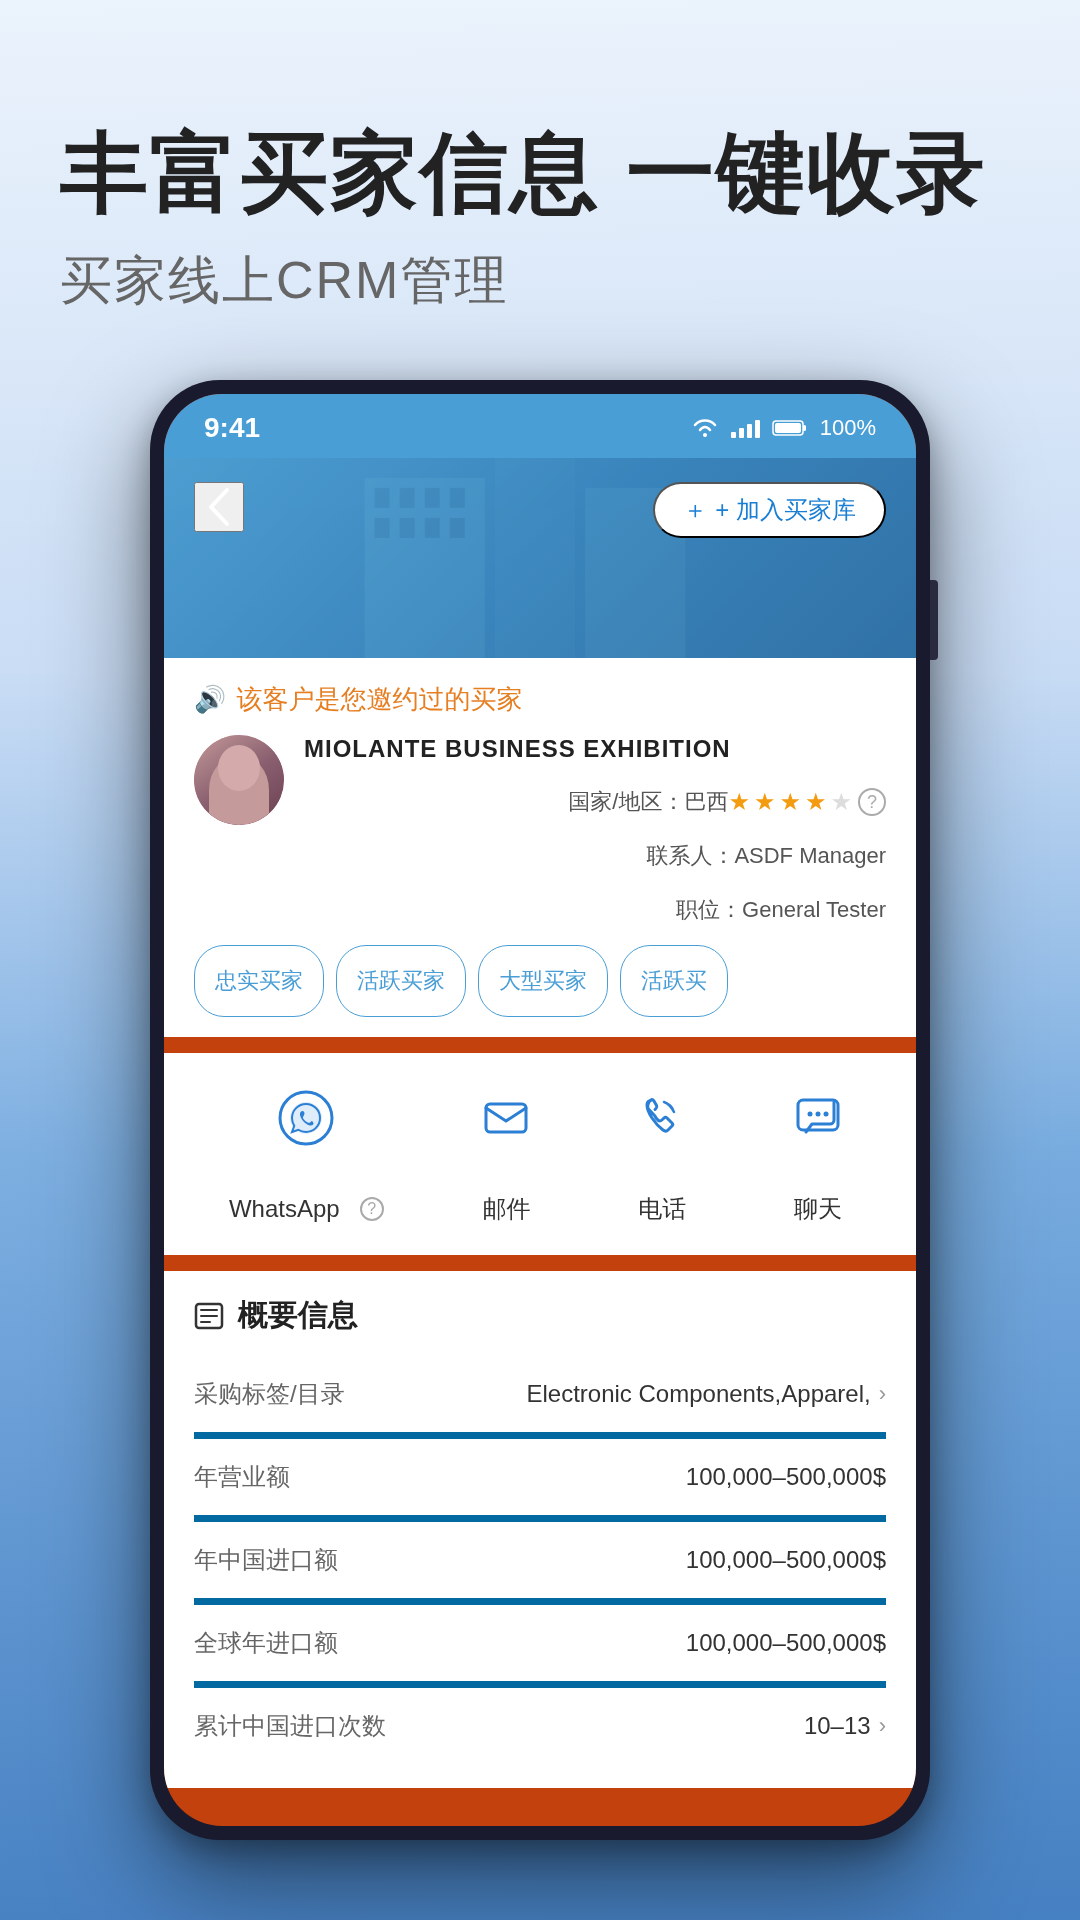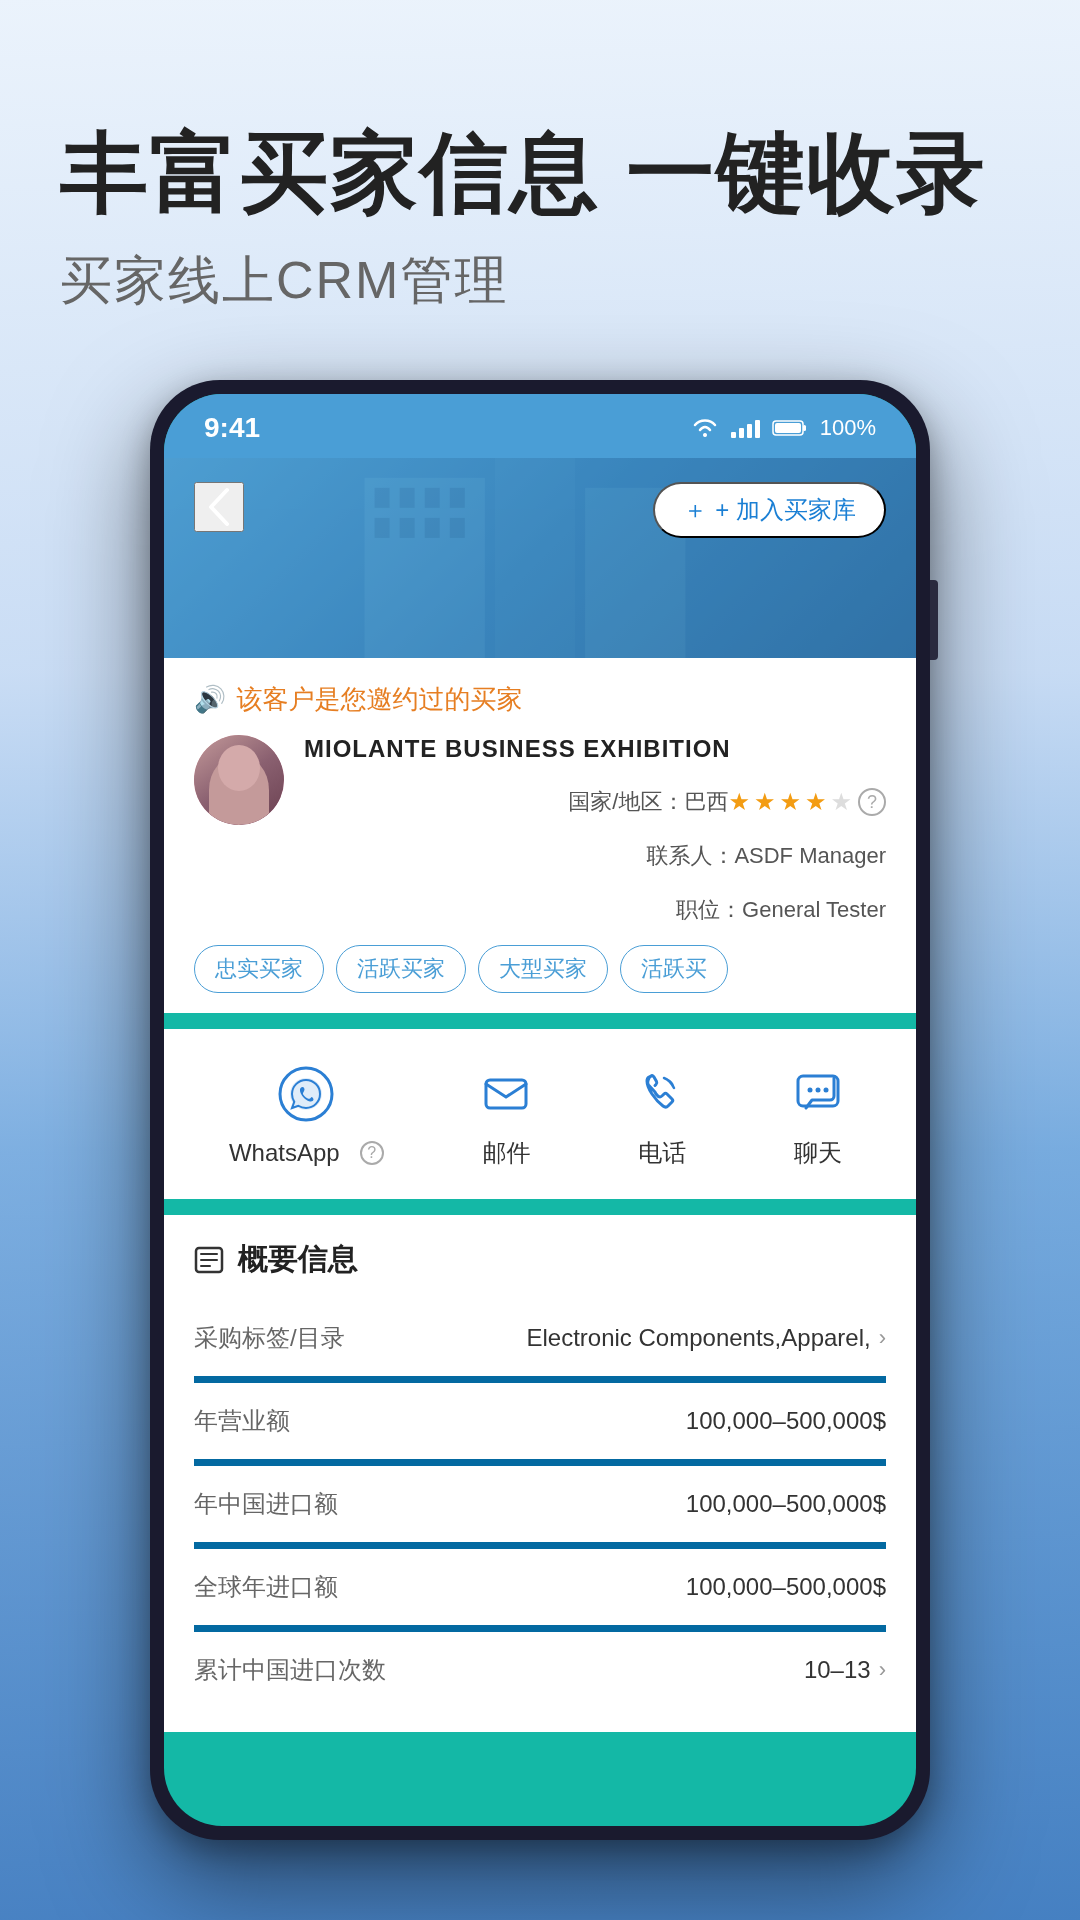--- a/index.html
+++ b/index.html
@@ -84,7 +84,7 @@
     }
 
     .phone-screen {
-      background: #14b8a6;
+      background: #c2410c;
       border-radius: 58px;
       overflow: hidden;
       height: 1432px;

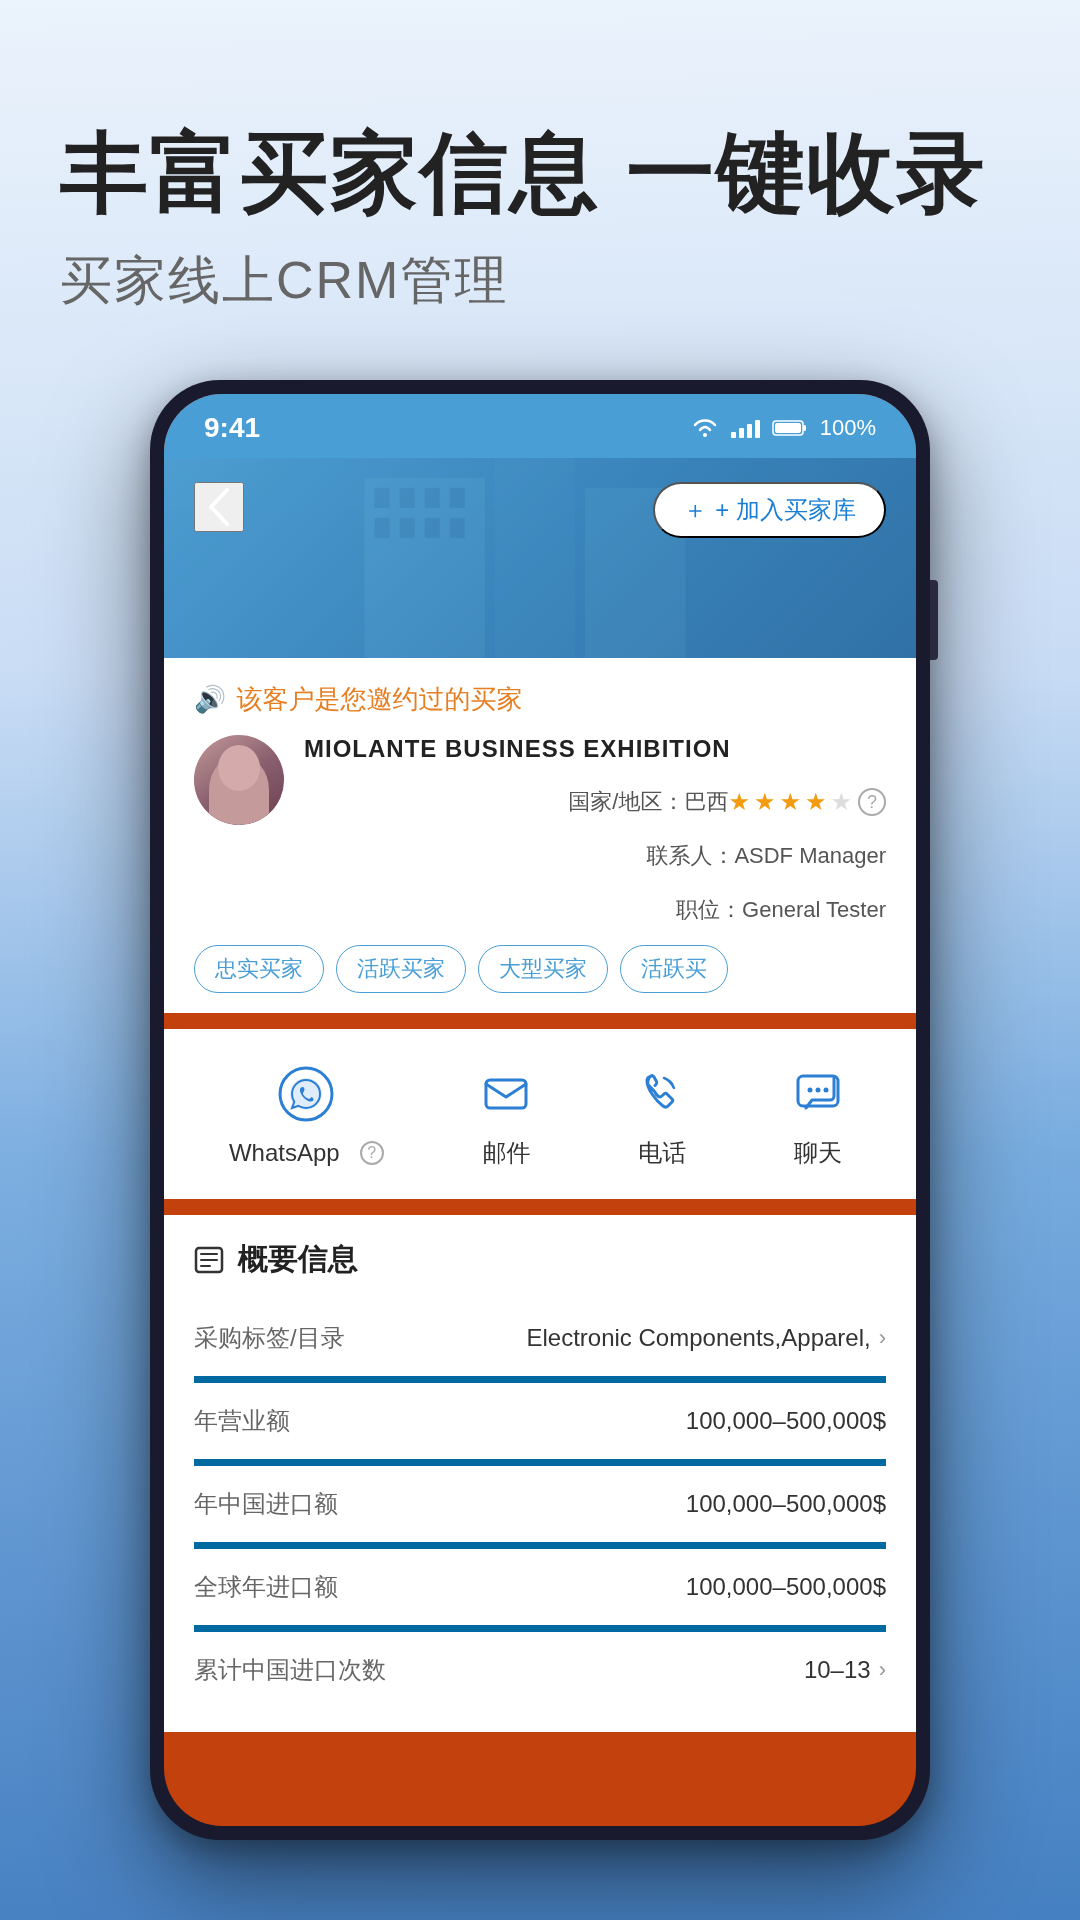--- a/index.html
+++ b/index.html
@@ -289,7 +289,7 @@
     .tag {
       border: 1.5px solid #4a9ed6;
       border-radius: 30px;
-      padding: 8px 20px;
+      padding: 20px 20px;
       font-size: 22px;
       color: #4a9ed6;
       white-space: nowrap;

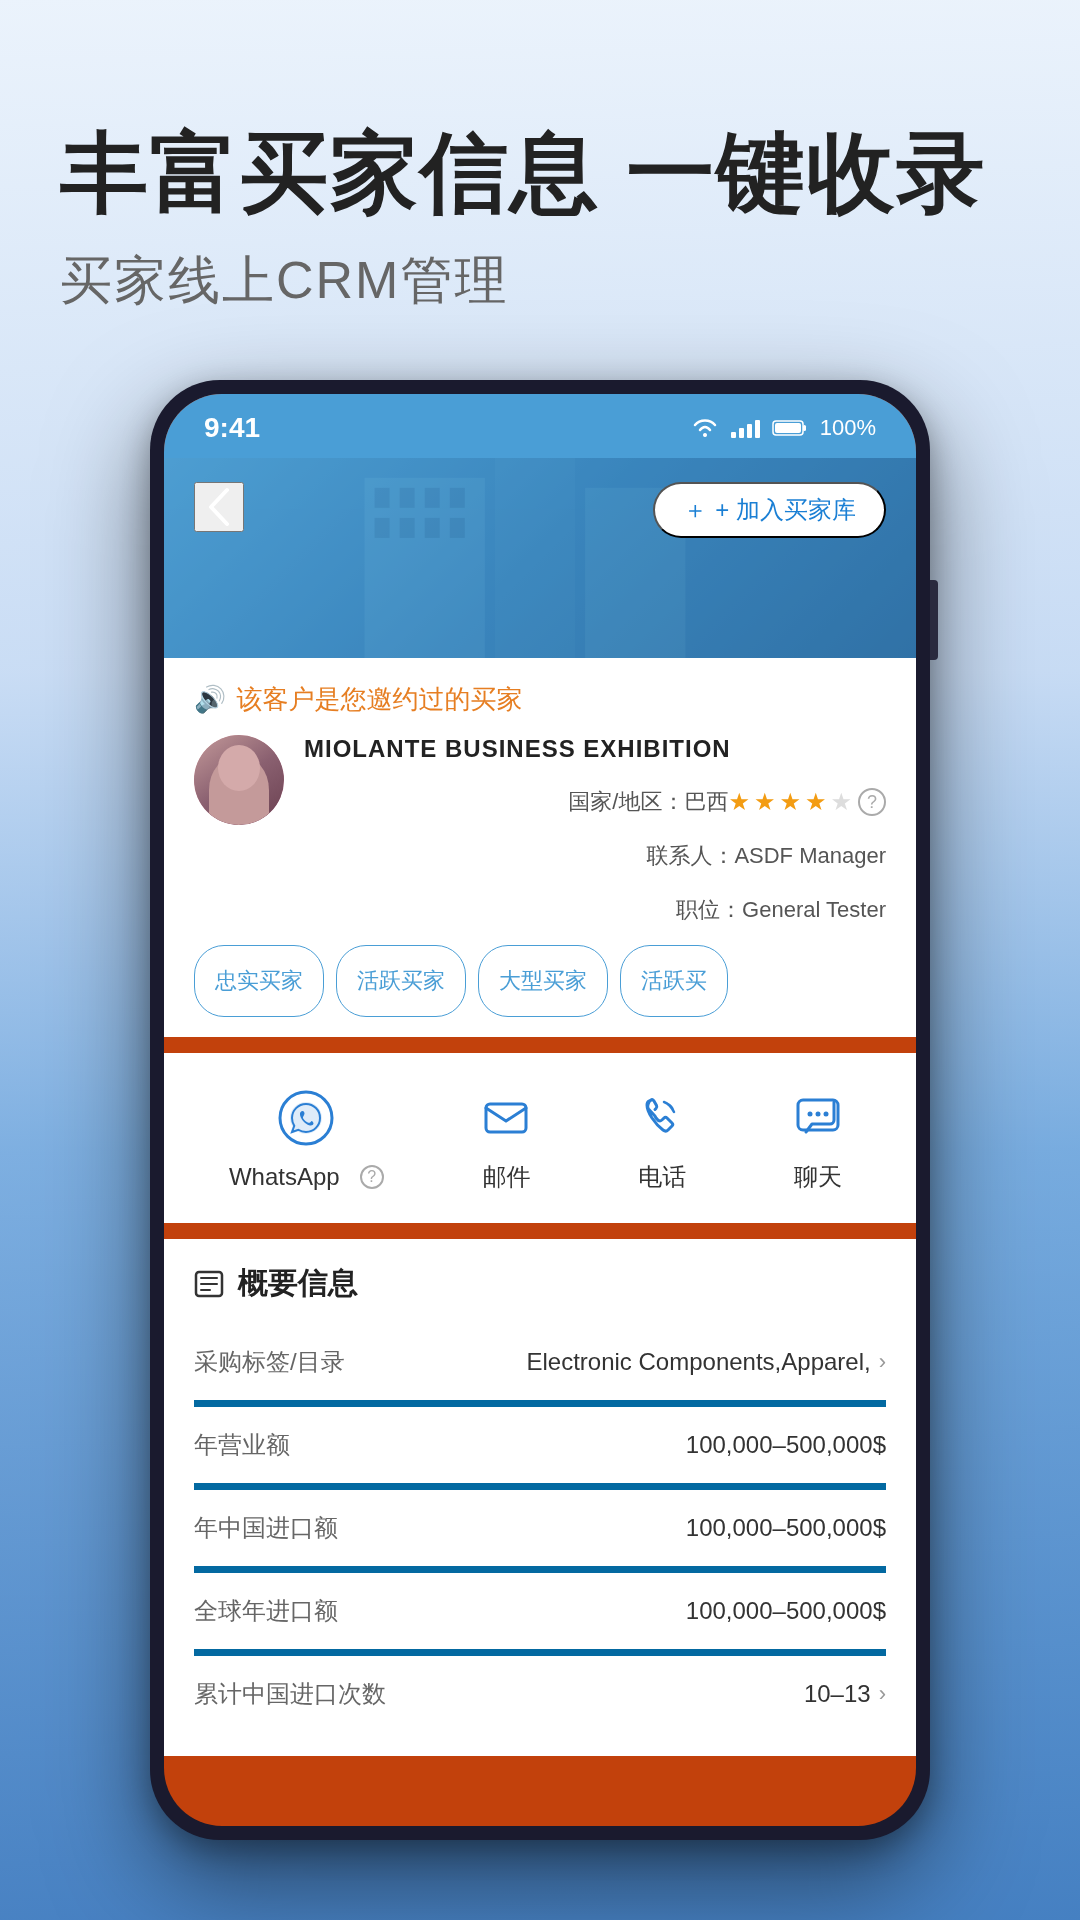--- a/index.html
+++ b/index.html
@@ -326,6 +326,7 @@
       display: flex;
       align-items: center;
       gap: 14px;
+      margin-top: 32px;
     }
 
     

